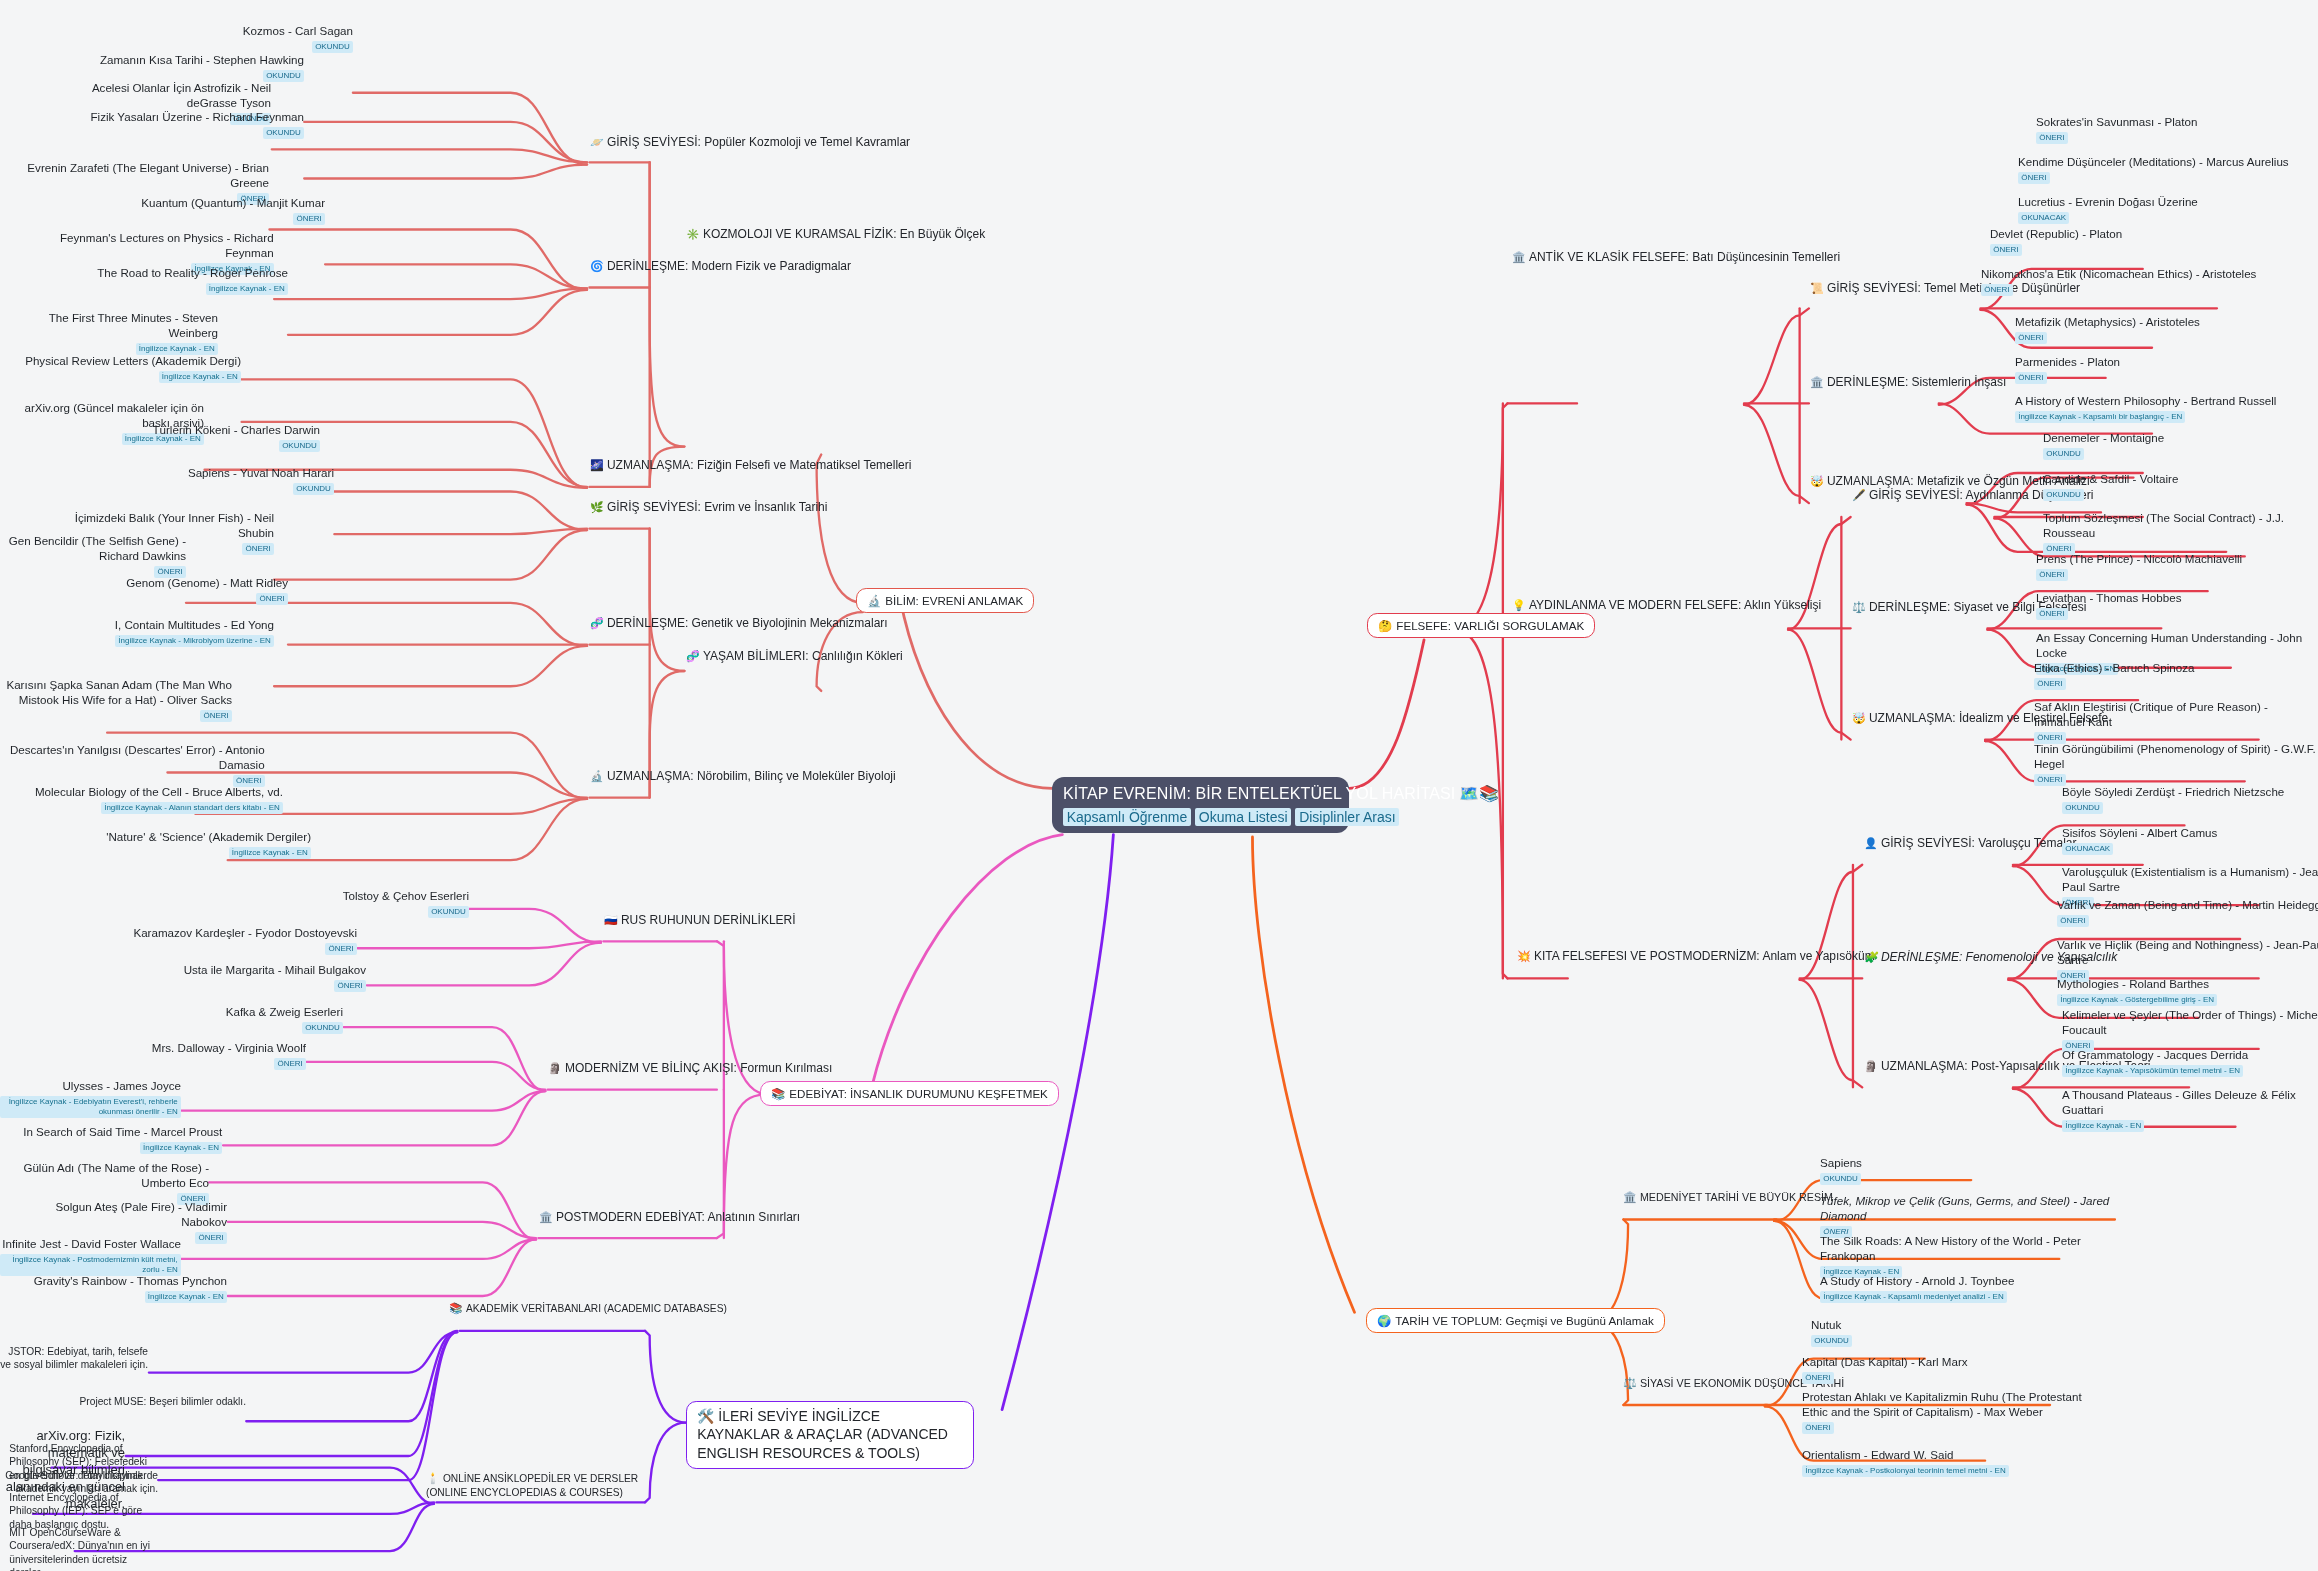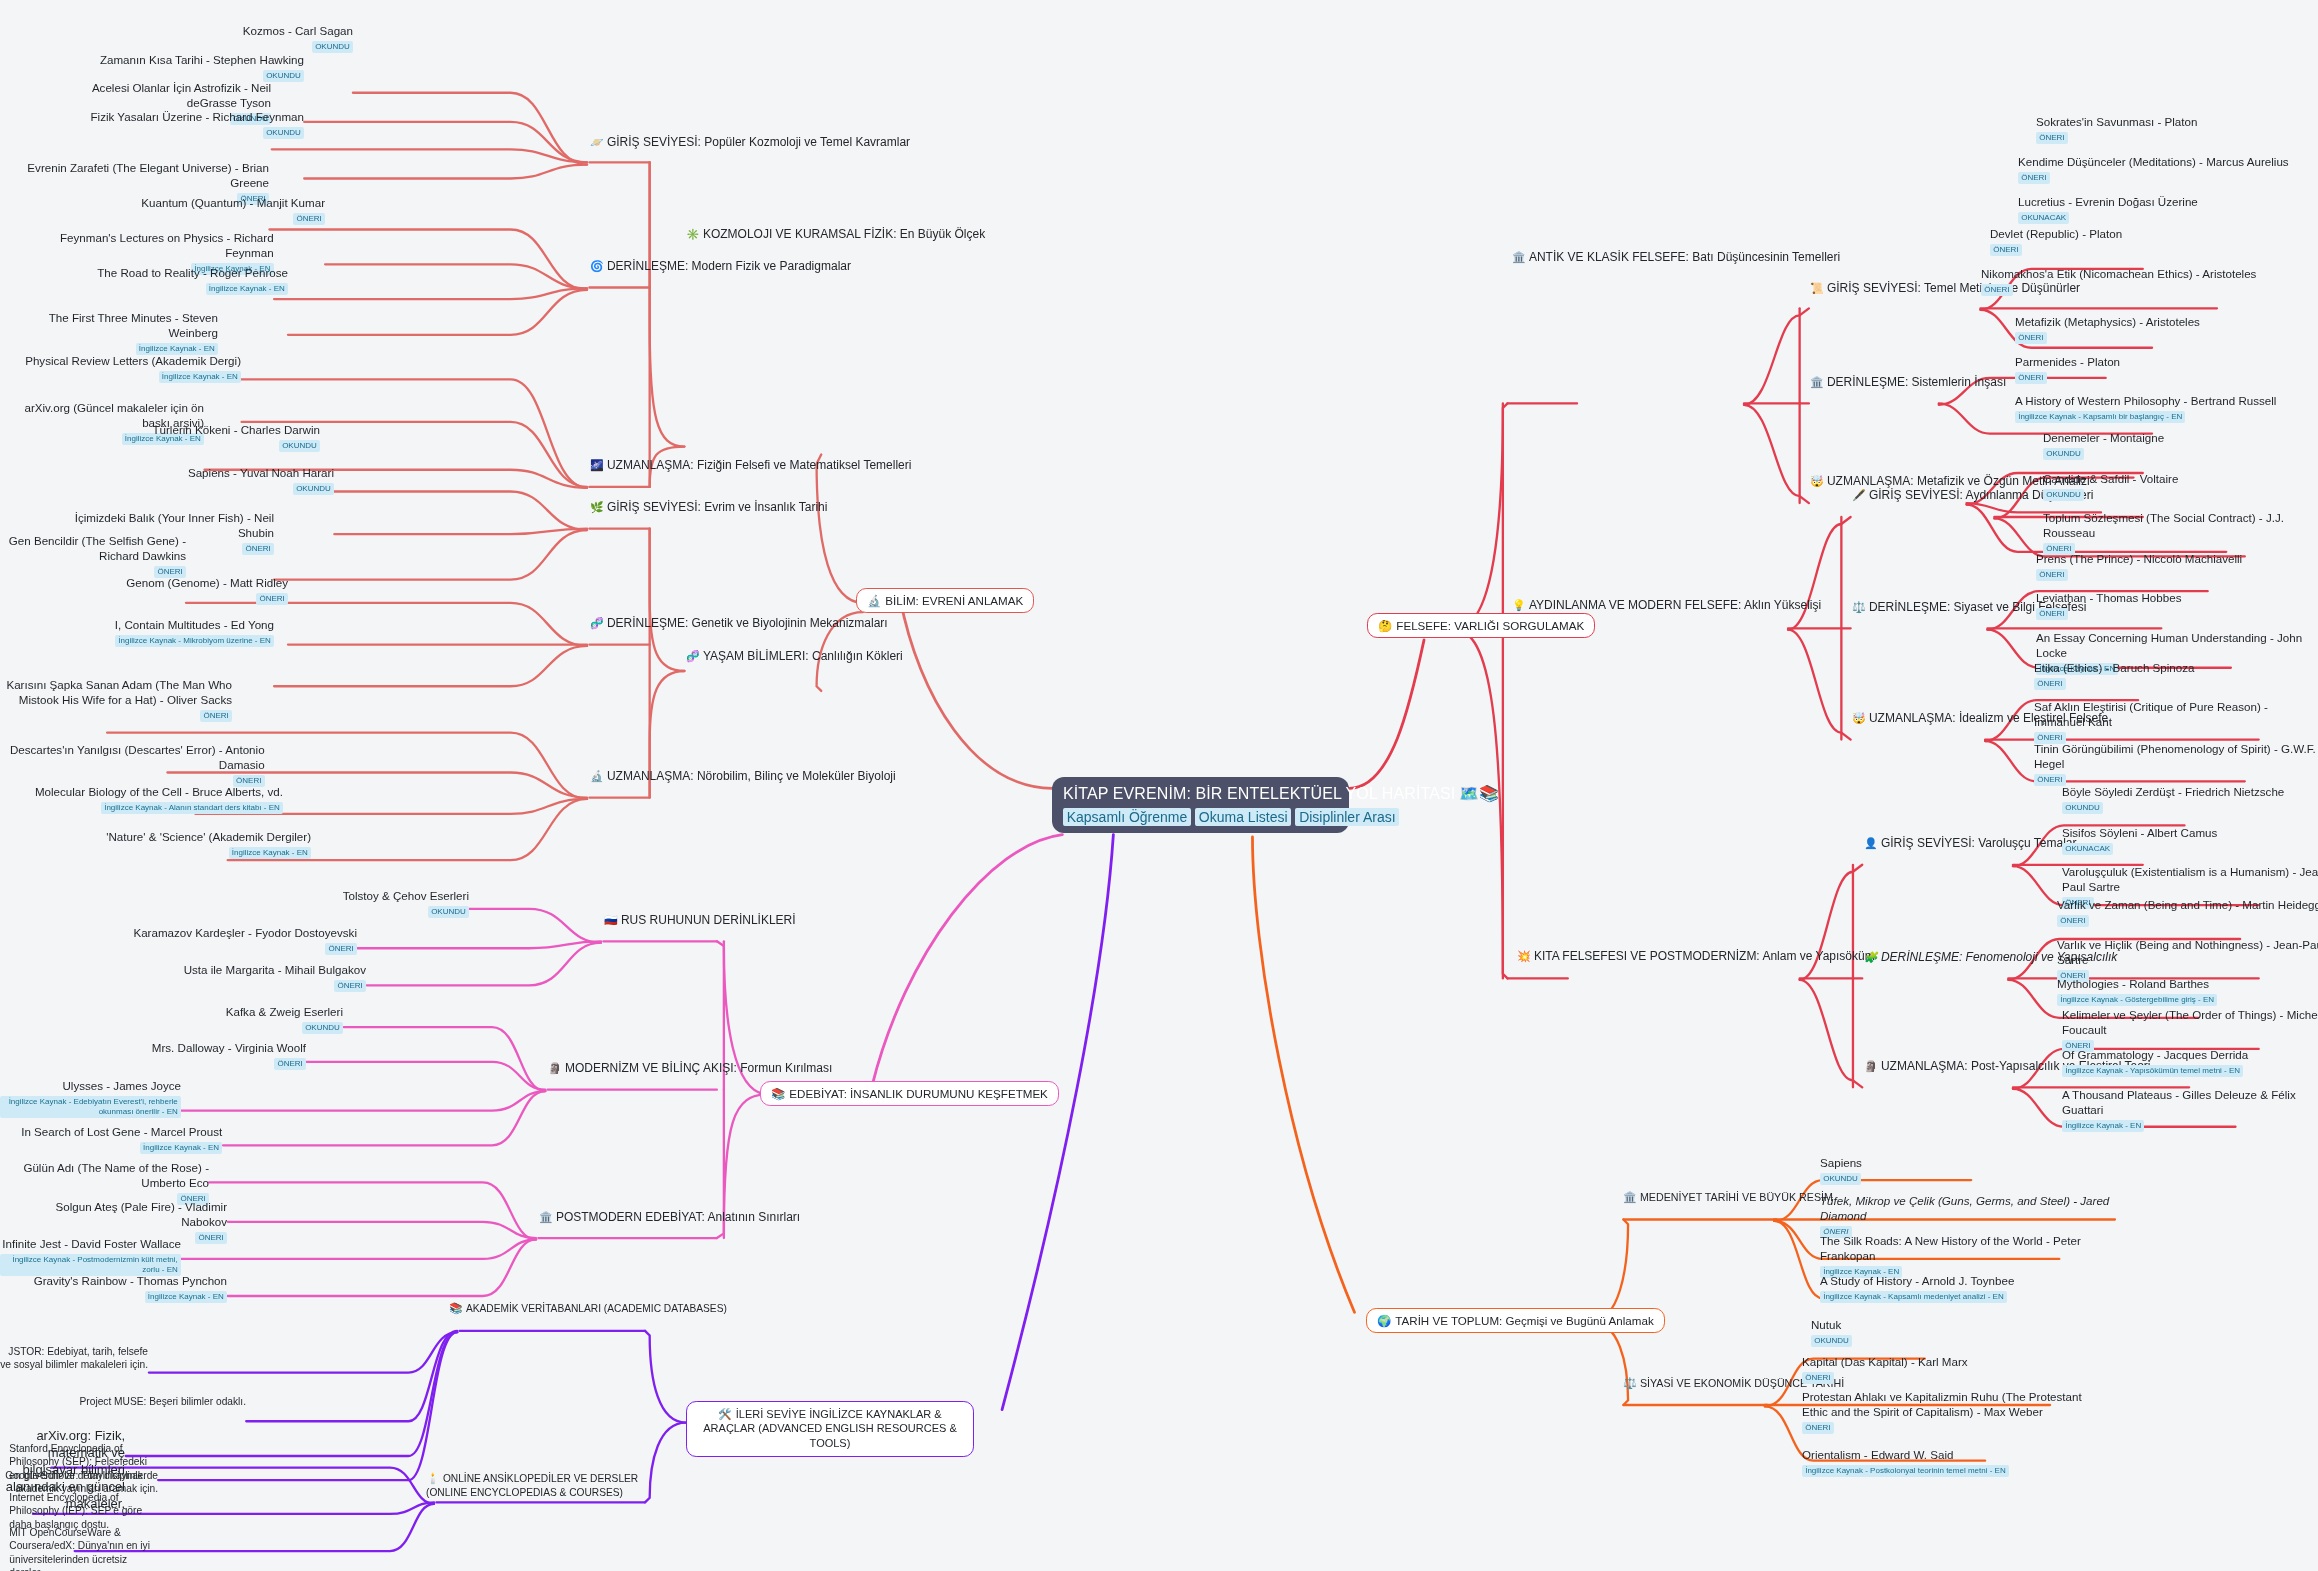--- a/index.html
+++ b/index.html
@@ -375,7 +375,7 @@
   <div class="node leaf r" style="left:144px;top:1004px;width:199px;"><div class="ttl">Kafka &amp; Zweig Eserleri</div><span class="tag">OKUNDU</span></div>
   <div class="node leaf r" style="left:93px;top:1040px;width:213px;"><div class="ttl">Mrs. Dalloway - Virginia Woolf</div><span class="tag">ÖNERI</span></div>
   <div class="node leaf r" style="left:0px;top:1078px;width:181px;"><div class="ttl">Ulysses - James Joyce</div><span class="tag en">İngilizce Kaynak - Edebiyatın Everest'i, rehberle okunması önerilir - EN</span></div>
-  <div class="node leaf r" style="left:9.3px;top:1124px;width:213px;"><div class="ttl">In Search of Lost Gene - Marcel Proust</div><span class="tag en">İngilizce Kaynak - EN</span></div>
+  <div class="node leaf r" style="left:9.3px;top:1124px;width:213px;"><div class="ttl">In Search of Said Time - Marcel Proust</div><span class="tag en">İngilizce Kaynak - EN</span></div>
 
   <div class="node leaf r" style="left:0px;top:1160px;width:209px;"><div class="ttl">Gülün Adı (The Name of the Rose) - Umberto Eco</div><span class="tag">ÖNERI</span></div>
   <div class="node leaf r" style="left:28px;top:1199px;width:199px;"><div class="ttl">Solgun Ateş (Pale Fire) - Vladimir Nabokov</div><span class="tag">ÖNERI</span></div>

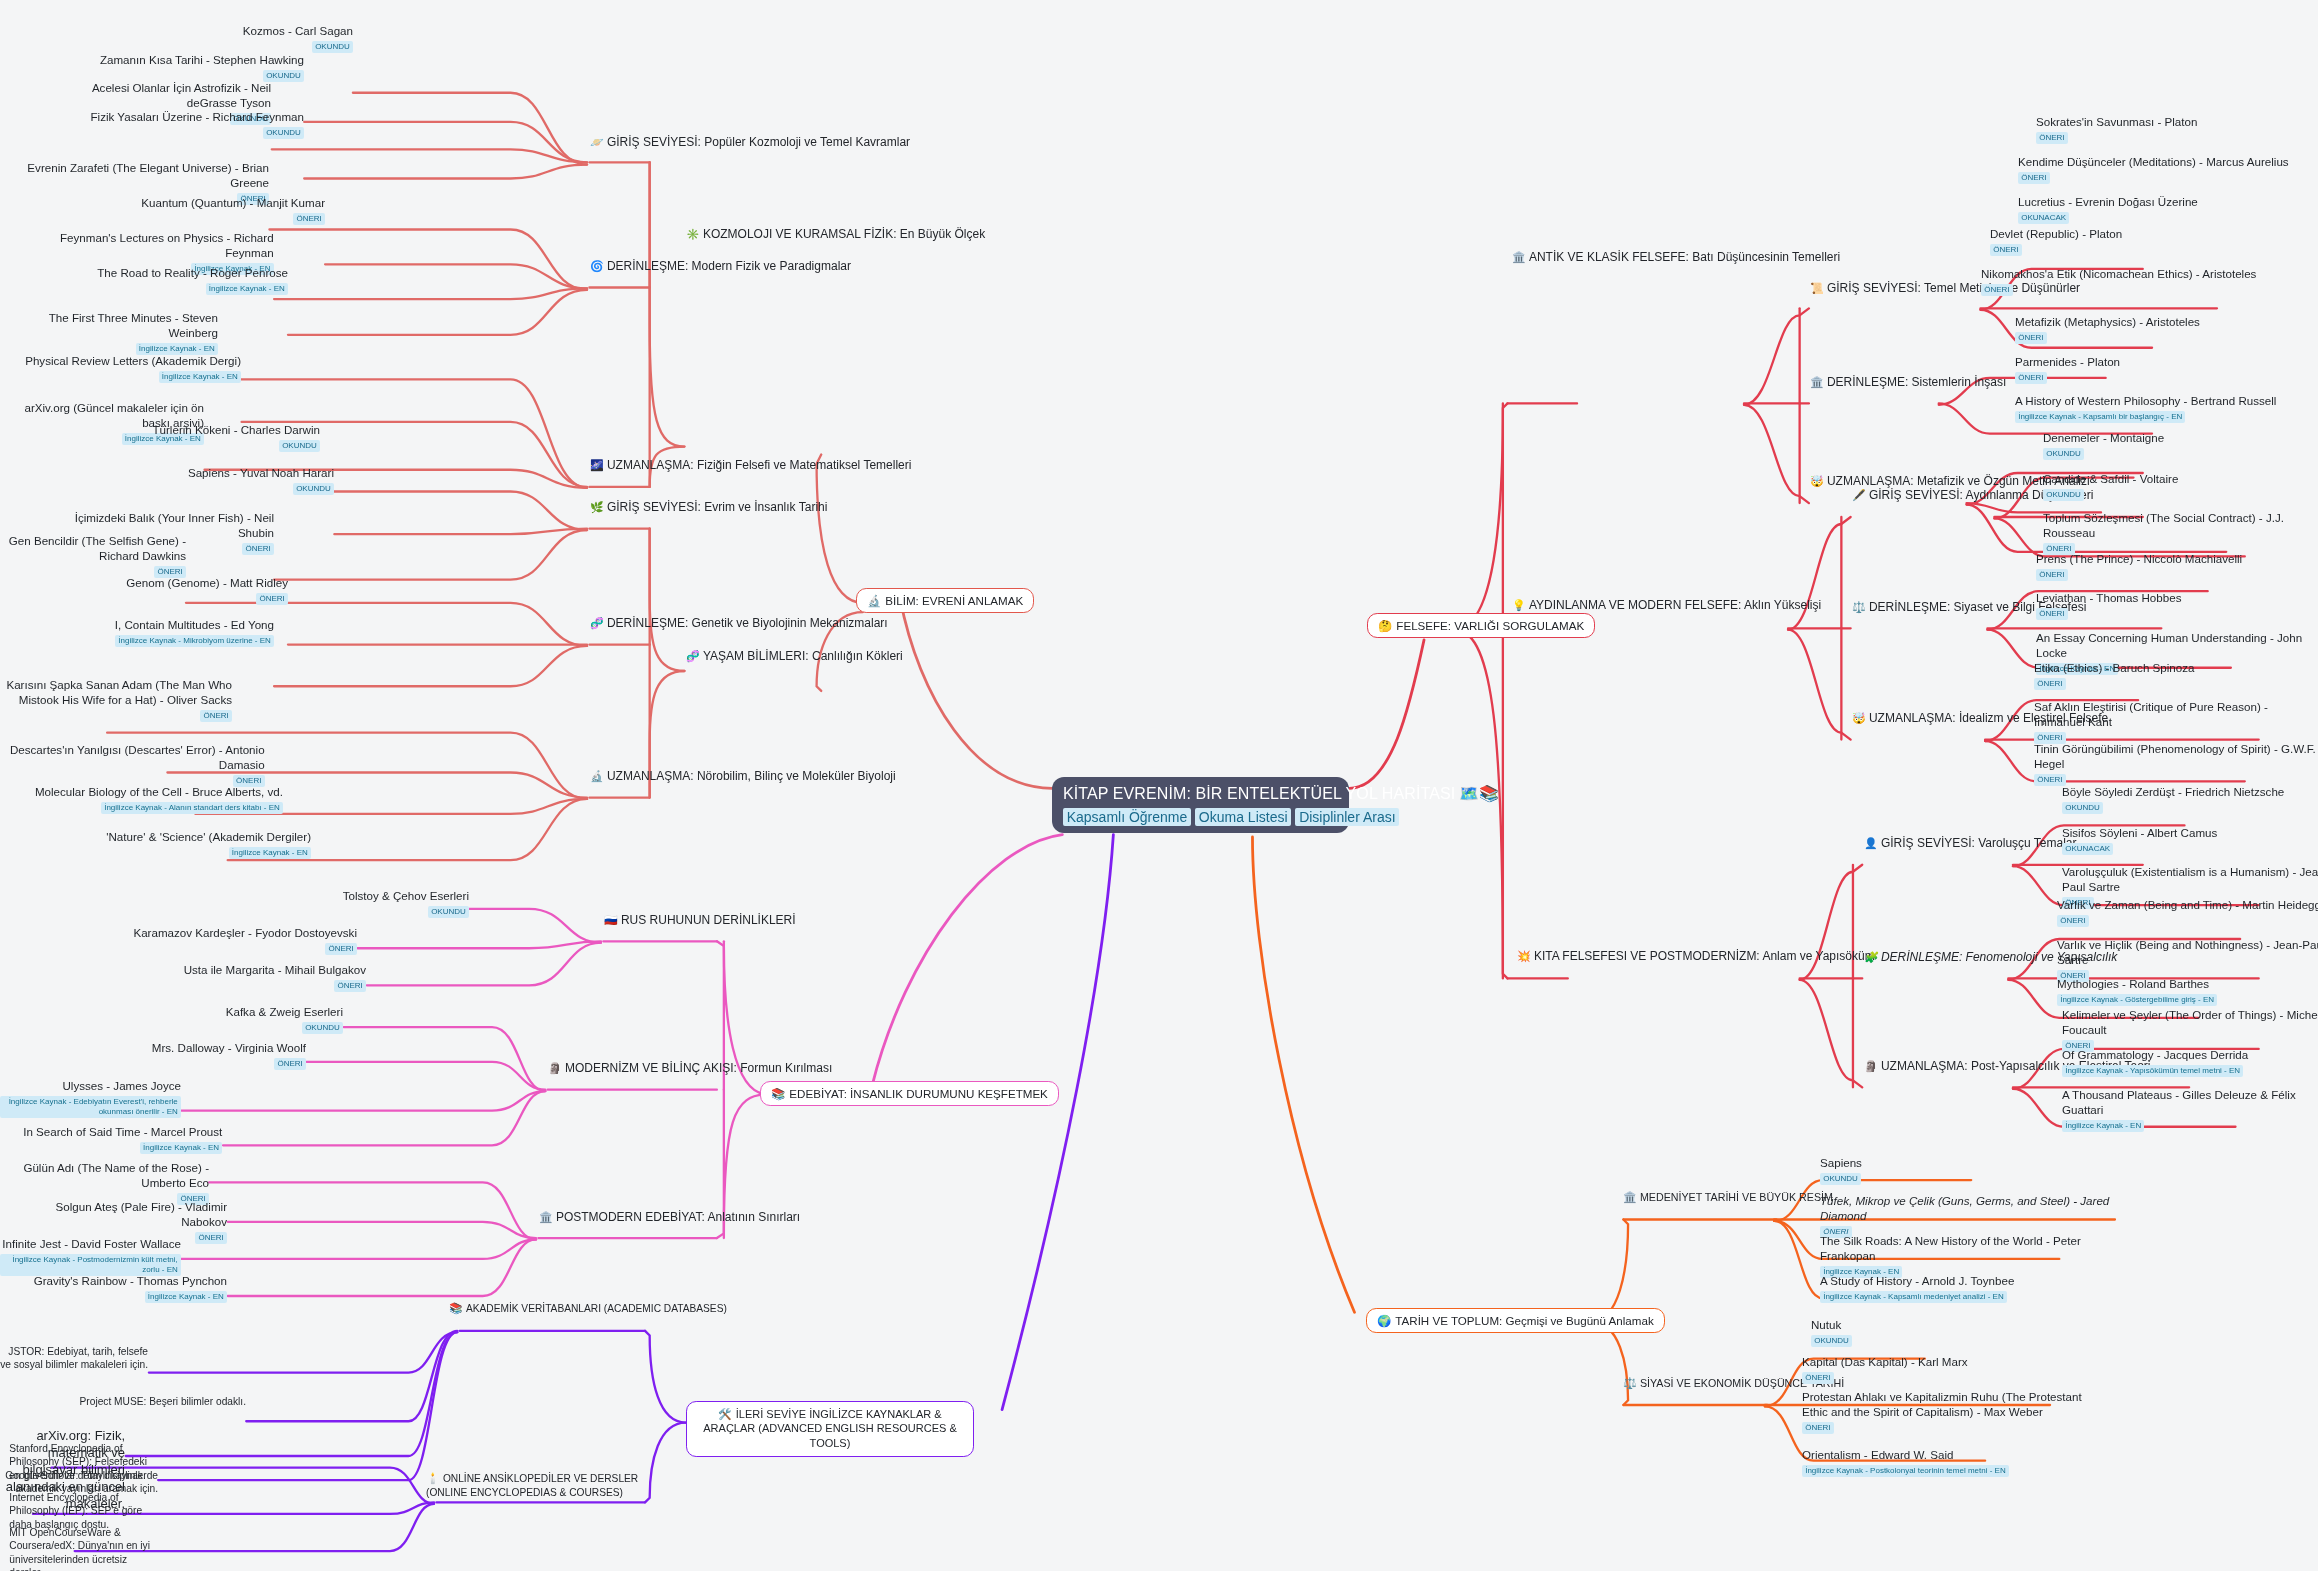--- a/index.html
+++ b/index.html
@@ -249,7 +249,7 @@
   </div>
 
   <div class="cat purple" style="left:686px;top:1401px;width:288px;white-space:normal;">
-    <div class="ttl" style="white-space:normal;font-size:11px;line-height:1.35;text-align:center;"><span class="em">🛠️</span><span>İLERİ SEVİYE İNGİLİZCE KAYNAKLAR &amp; ARAÇLAR (ADVANCED ENGLISH RESOURCES &amp; TOOLS)</span></div>
+    <div class="ttl" style="white-space:normal;font-size:14px;line-height:1.35;"><span class="em">🛠️</span><span>İLERİ SEVİYE İNGİLİZCE KAYNAKLAR &amp; ARAÇLAR (ADVANCED ENGLISH RESOURCES &amp; TOOLS)</span></div>
   </div>
 
   <div class="node mid" style="left:686px;top:227px;">

